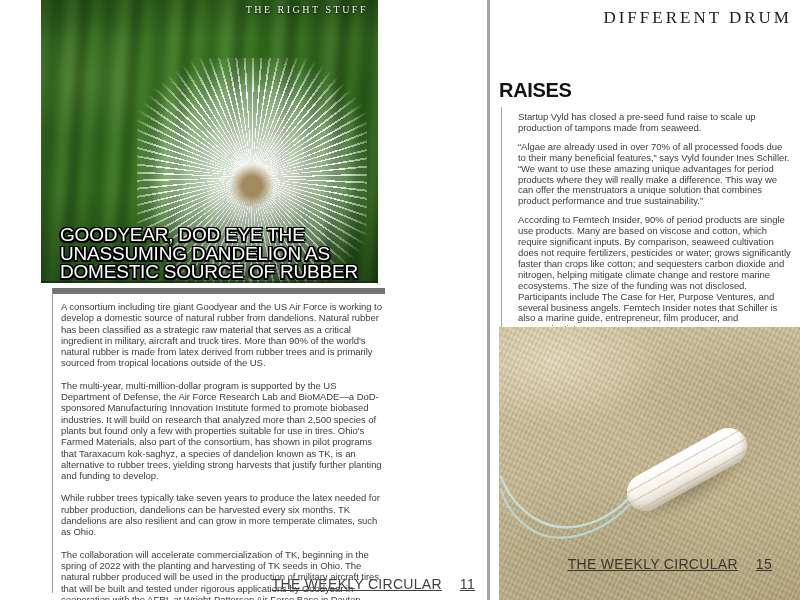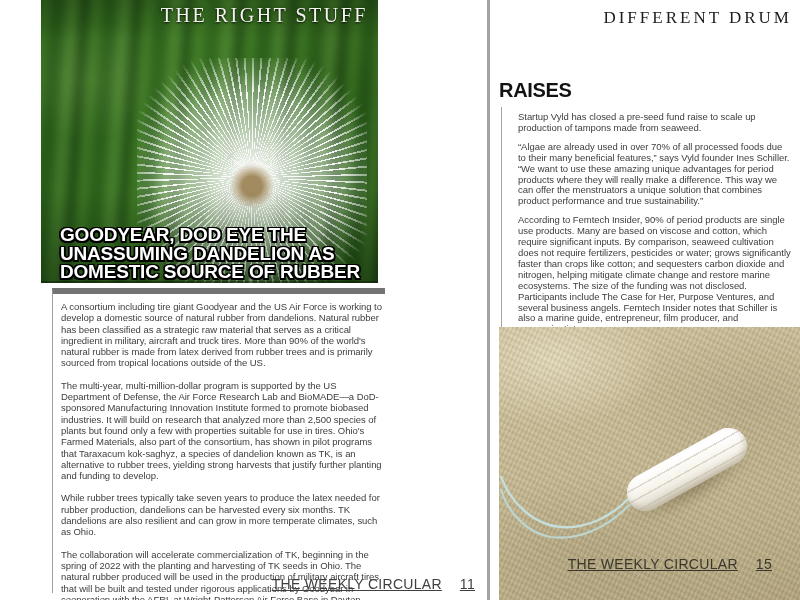--- a/index.html
+++ b/index.html
@@ -51,7 +51,7 @@
   }
   .kicker-left {
     position:absolute; top:4px; right:10px;
-    font-family:"Liberation Serif", serif; font-size:20px; letter-spacing:2.5px;
+    font-family:"Liberation Serif", serif; font-size:10px; letter-spacing:2.5px;
     color:#f4f4ee; text-shadow:0 1px 2px rgba(0,0,0,0.75), 0 0 4px rgba(0,0,0,0.4);
     white-space:nowrap;
   }

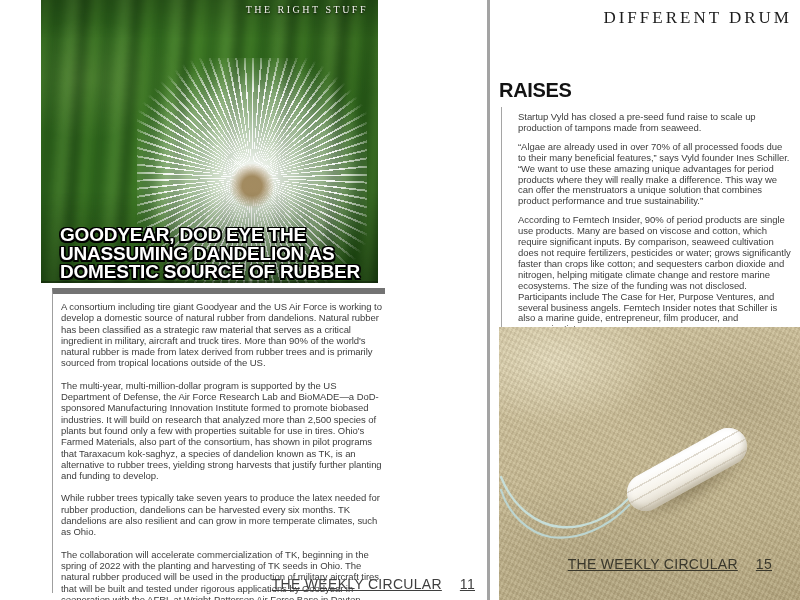--- a/index.html
+++ b/index.html
@@ -57,7 +57,7 @@
   }
   .headline-left {
     position:absolute; left:19px; top:226px;
-    font-size:19px; font-weight:bold; line-height:18.5px; letter-spacing:-0.2px;
+    font-size:19px; font-weight:normal; line-height:18.5px; letter-spacing:-0.2px;
     color:#ffffff; white-space:nowrap;
     text-shadow:
       -1.5px -1.5px 0 #000, 1.5px -1.5px 0 #000, -1.5px 1.5px 0 #000, 1.5px 1.5px 0 #000,

